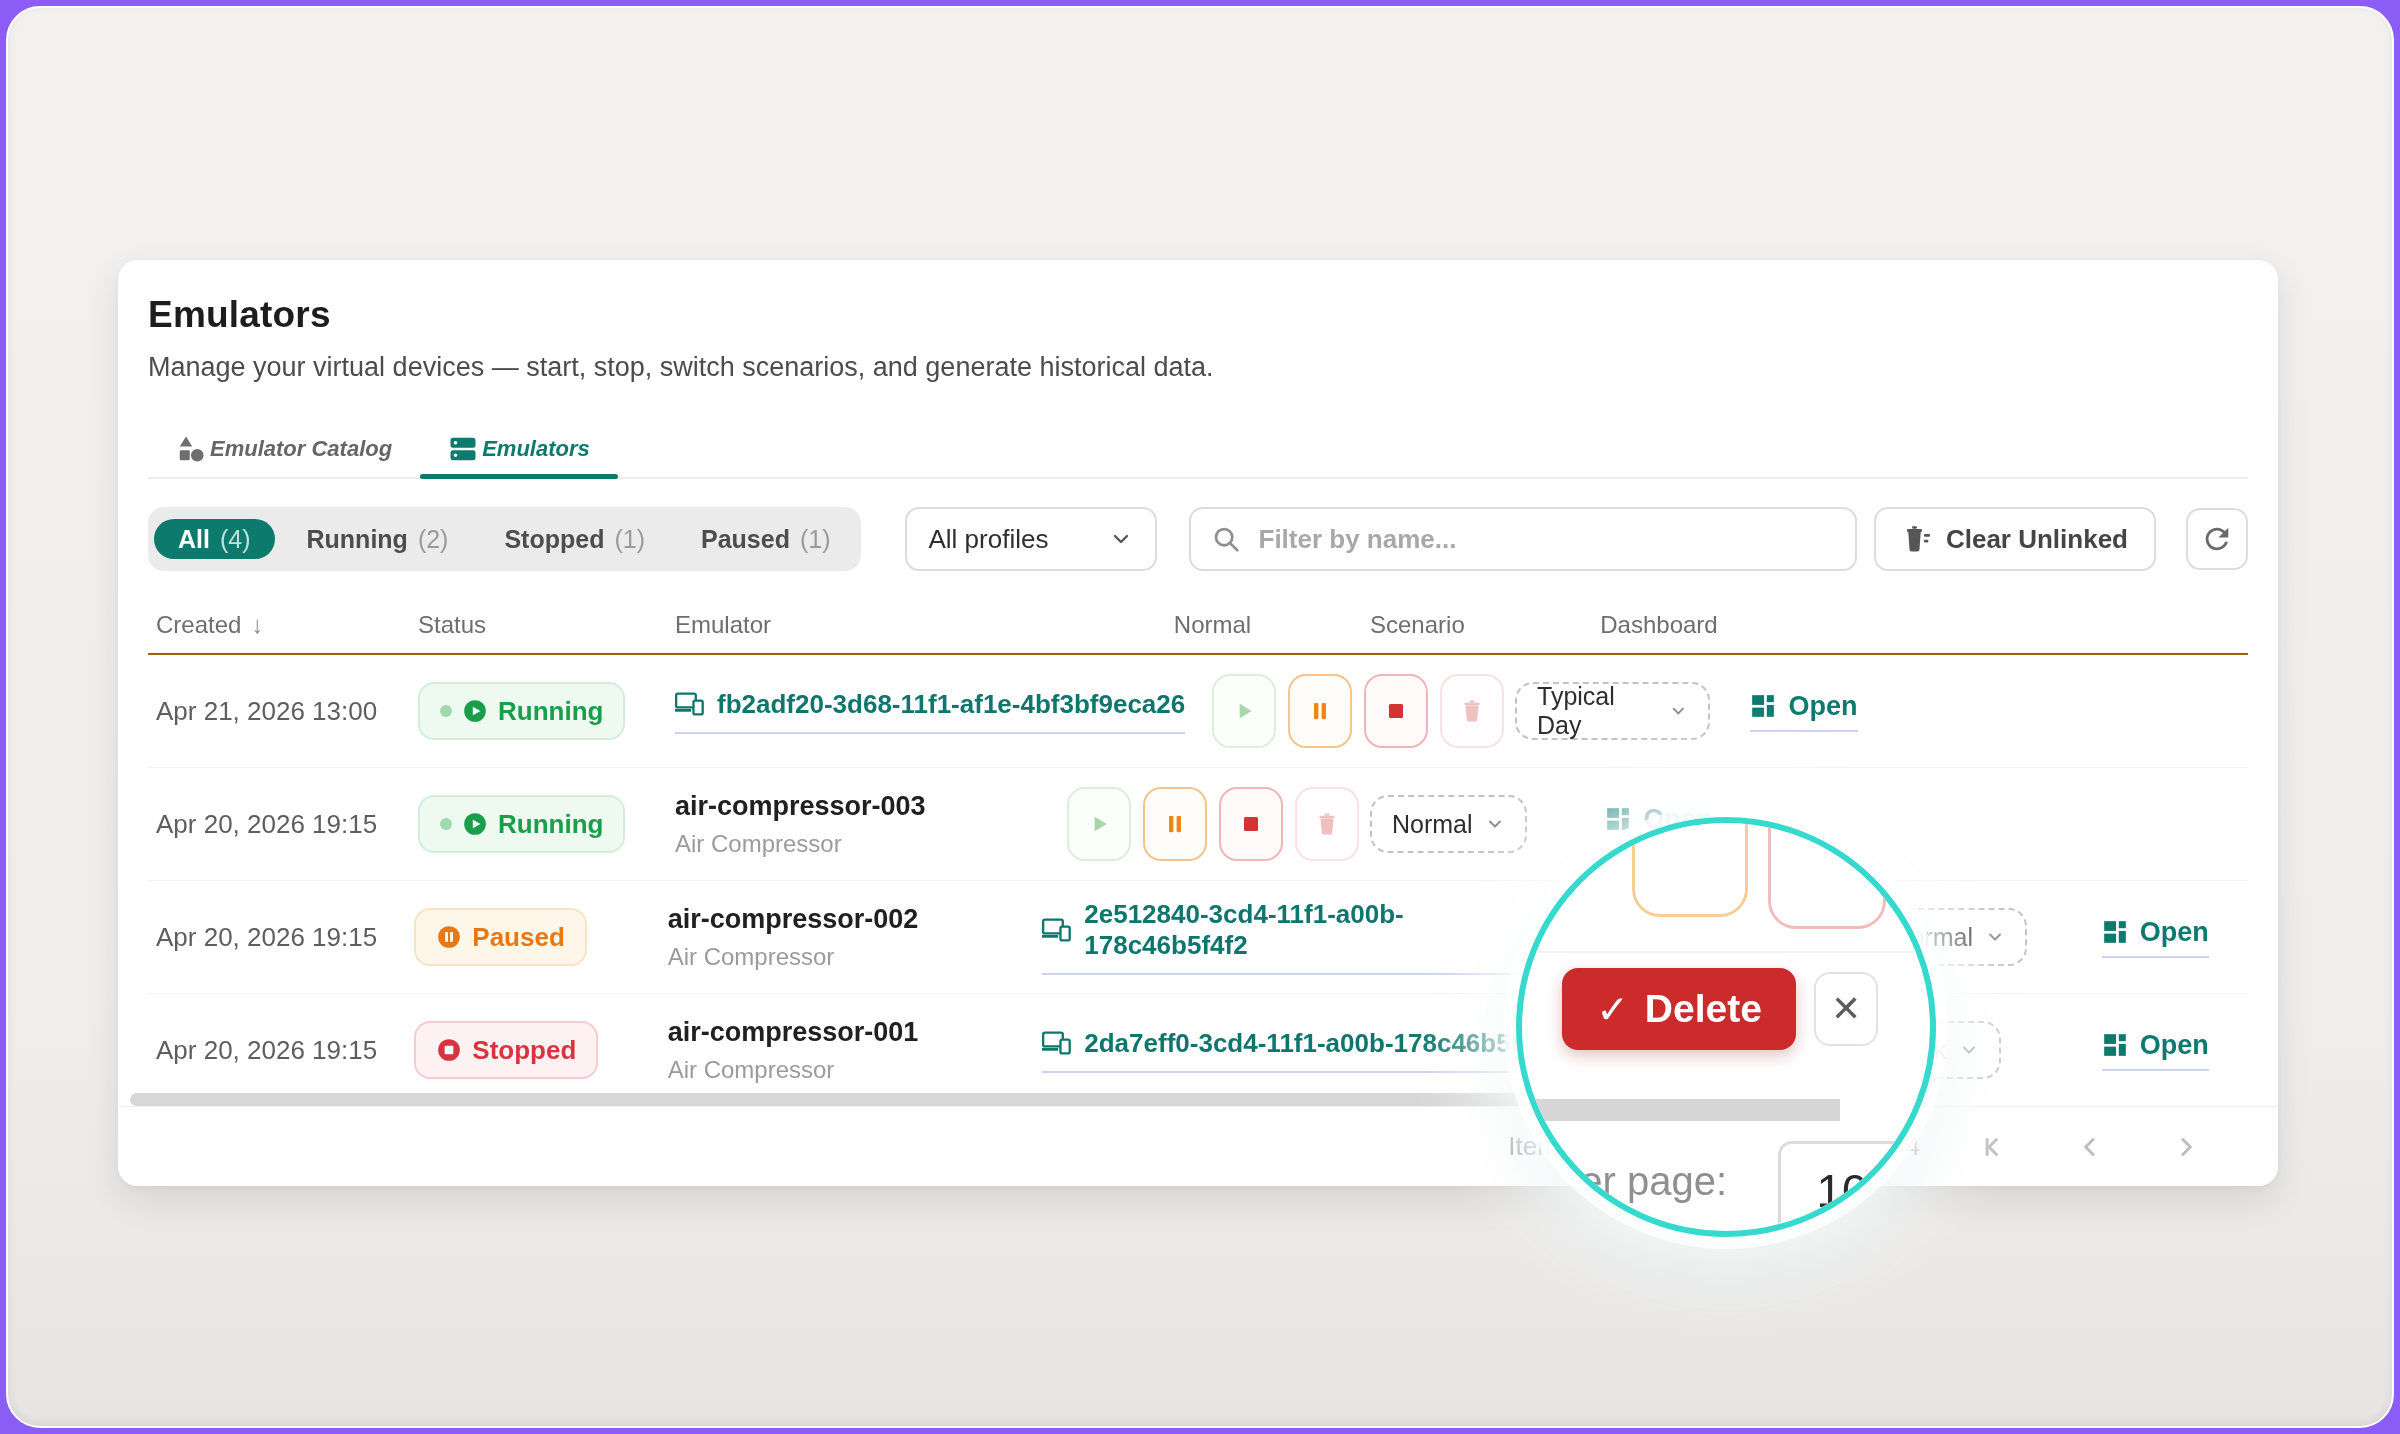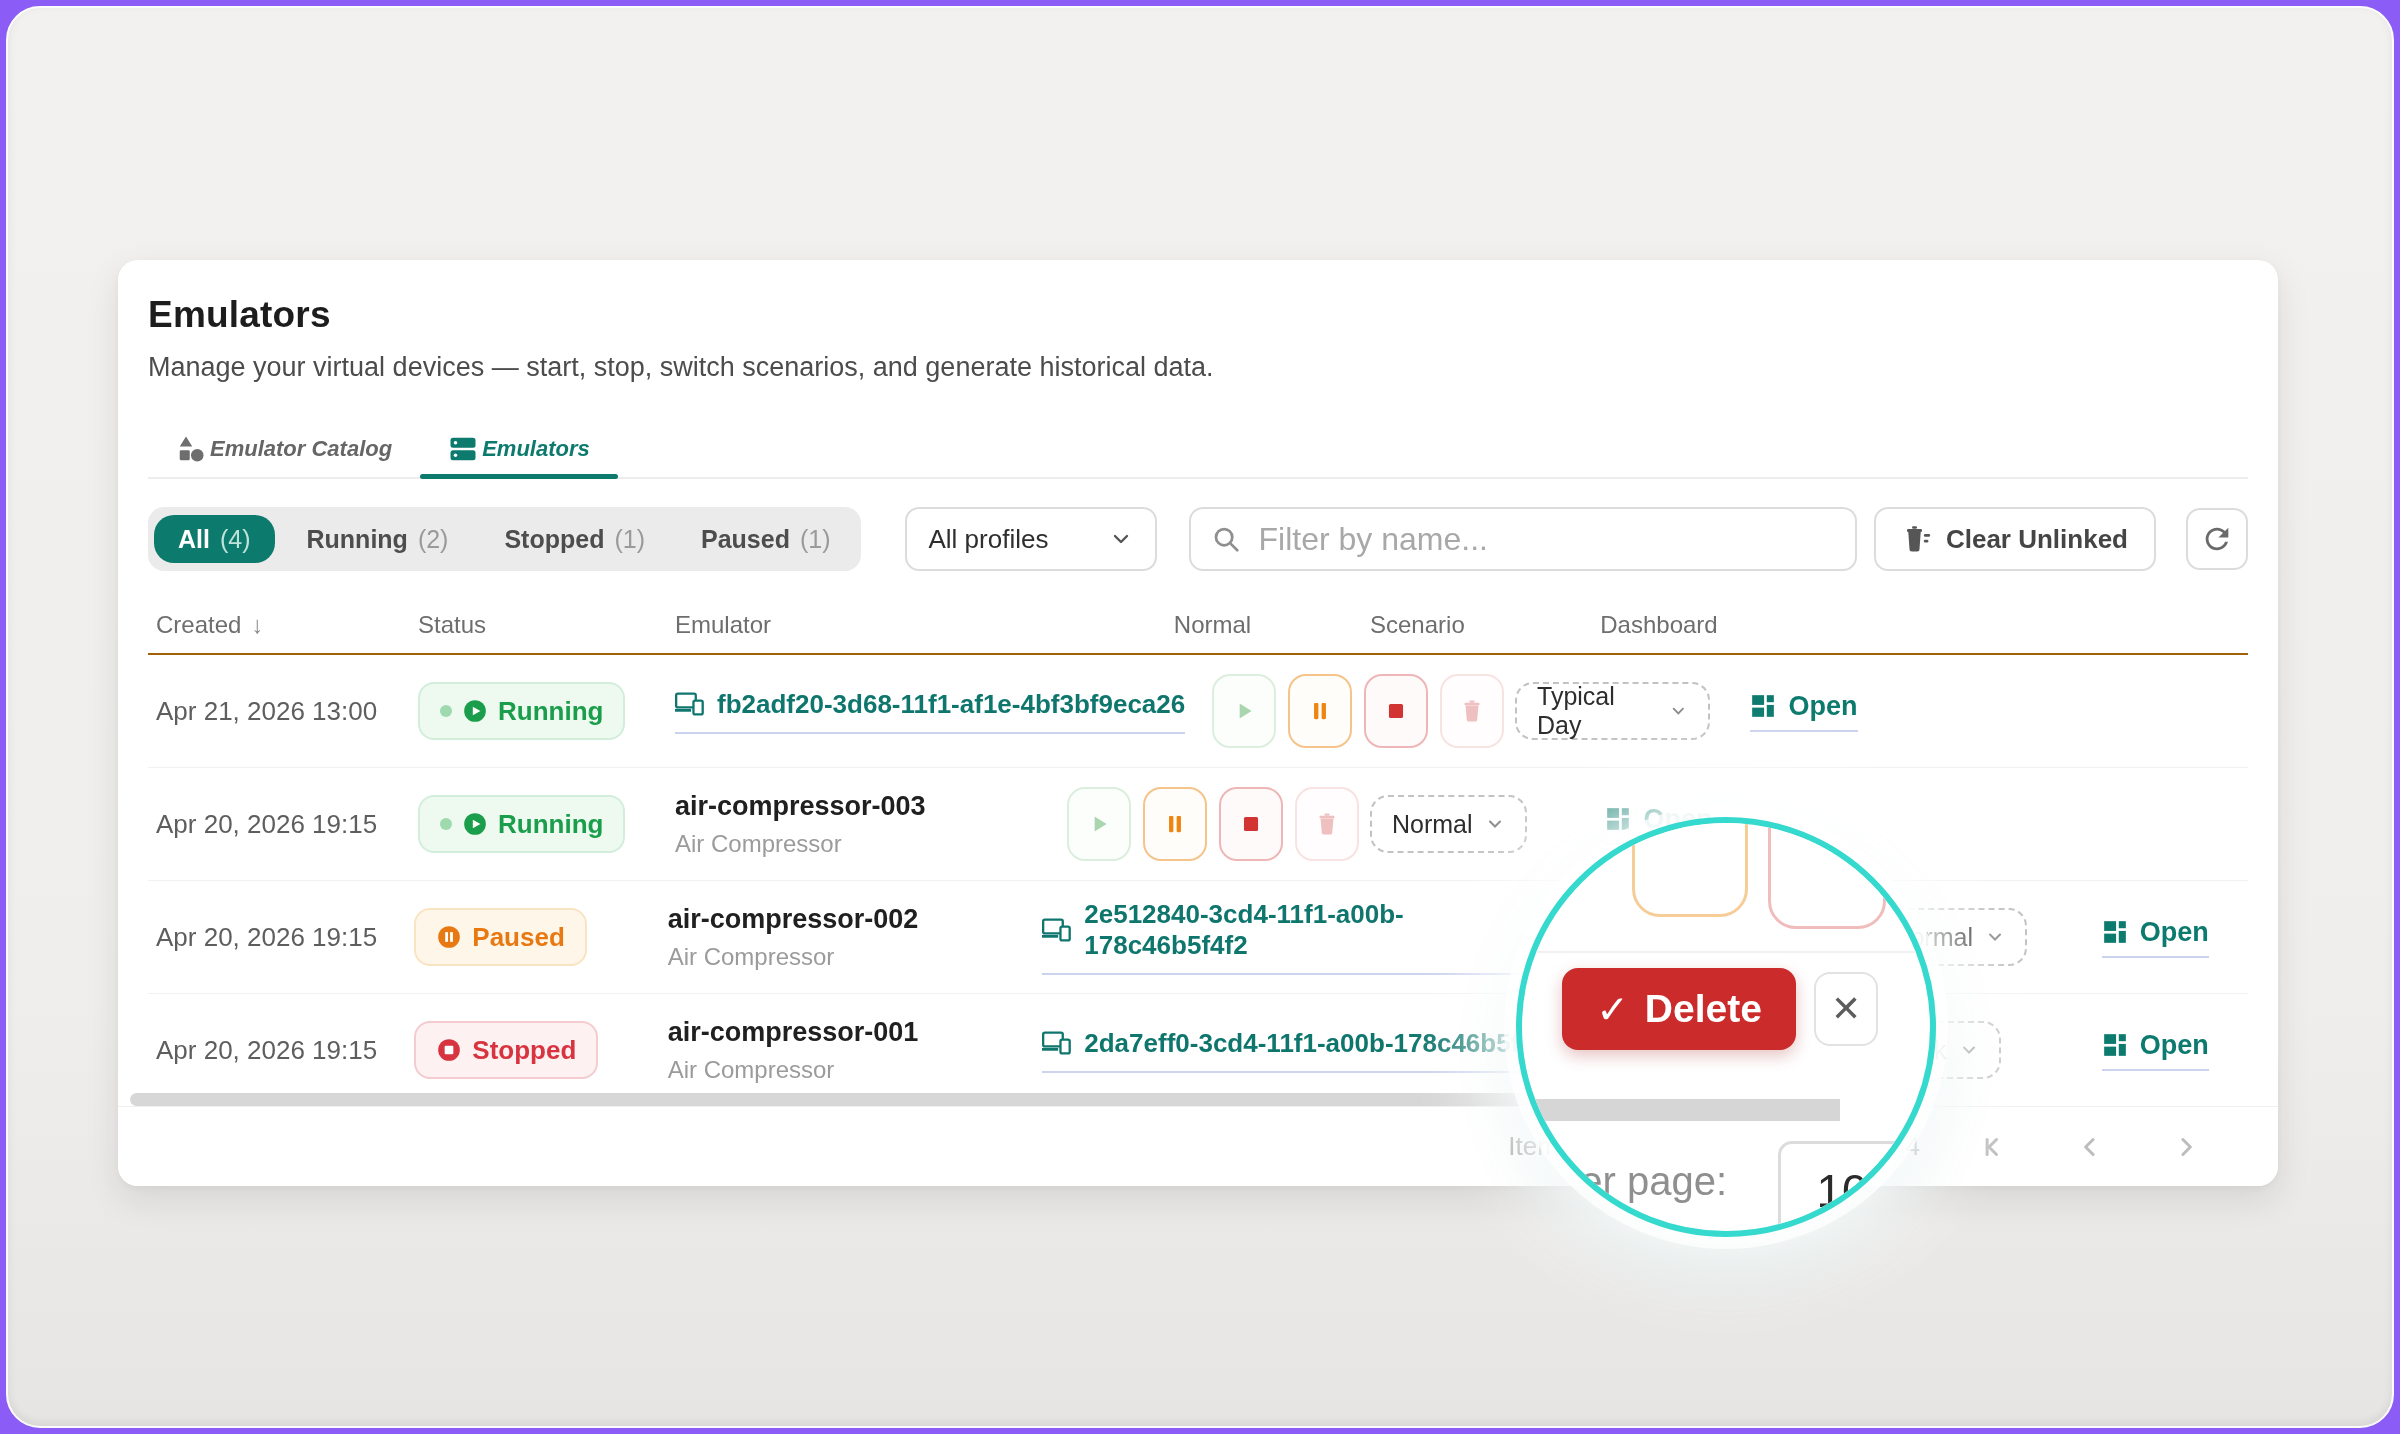--- a/index.html
+++ b/index.html
@@ -20,7 +20,7 @@
   
   .toolbar{margin-top:28px;display:flex;align-items:center;}
   .chipbar{display:flex;align-items:center;gap:8px;background:#ebebeb;border-radius:16px;padding:6px;height:64px;}
-  .chip{display:flex;align-items:center;gap:10px;padding:8px 24px;height:48px;border-radius:20px;font-size:25px;font-weight:700;color:#4d4d4d;cursor:pointer;}
+  .chip{display:flex;align-items:center;gap:10px;padding:8px 24px;height:40px;border-radius:20px;font-size:25px;font-weight:700;color:#4d4d4d;cursor:pointer;}
   .chip .cnt{font-weight:400;color:#9a9a9a;}
   .chip.active{background:#0c7a6c;color:#fff;}
   .chip.active .cnt{color:#bfe2da;}

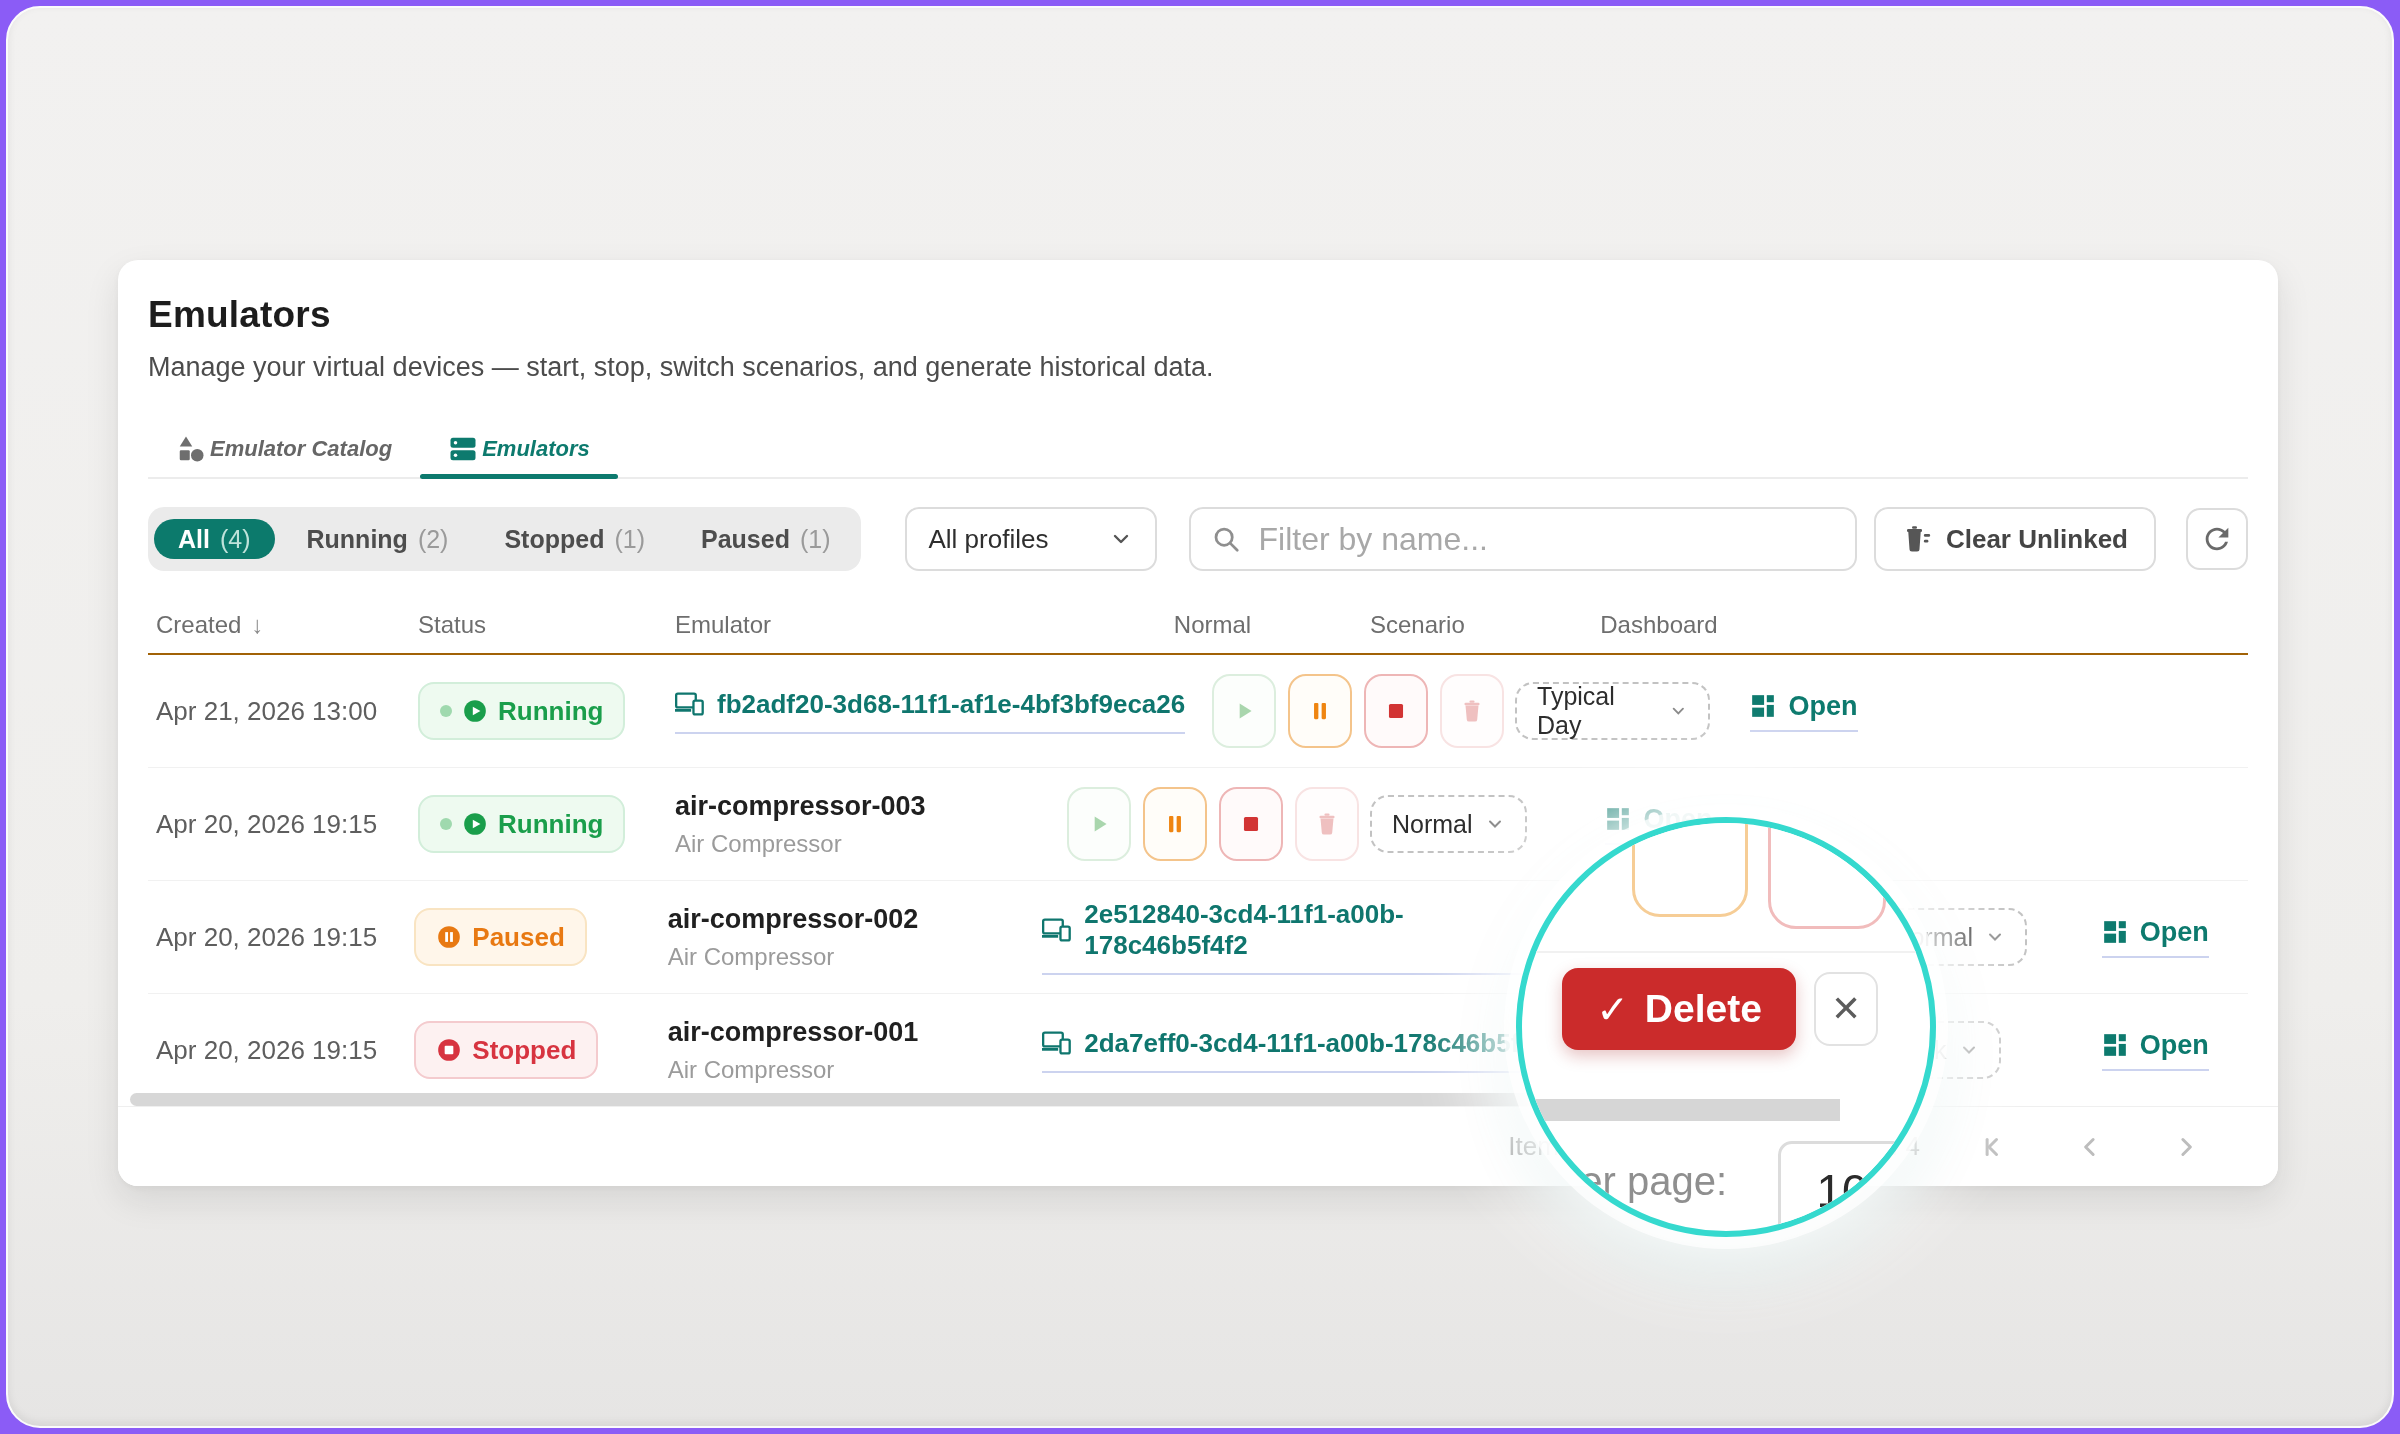--- a/index.html
+++ b/index.html
@@ -26,7 +26,7 @@
   .chip.active .cnt{color:#bfe2da;}
   .select-box{margin-left:44px;display:flex;align-items:center;justify-content:space-between;width:252px;height:64px;border:2px solid #dcdcdc;border-radius:14px;padding:0 22px;font-size:26px;color:#2e2e2e;background:#fff;cursor:pointer;}
   .searchbox{margin-left:32px;display:flex;align-items:center;gap:16px;width:668px;height:64px;border:2px solid #dcdcdc;border-radius:14px;padding:0 20px;background:#fff;}
-  .searchbox input{border:none;outline:none;font-size:32px;color:#333;width:100%;background:transparent;}
+  .searchbox input{border:none;outline:none;font-size:26px;color:#333;width:100%;background:transparent;font-weight:bold;}
   .searchbox input::placeholder{color:#a8a8a8;}
   .toolbar-spacer{flex:1;}
   .btn-outline{display:flex;align-items:center;gap:14px;height:64px;padding:0 26px;border:2px solid #dcdcdc;border-radius:14px;background:#fff;font-size:26px;font-weight:700;color:#454545;cursor:pointer;}

